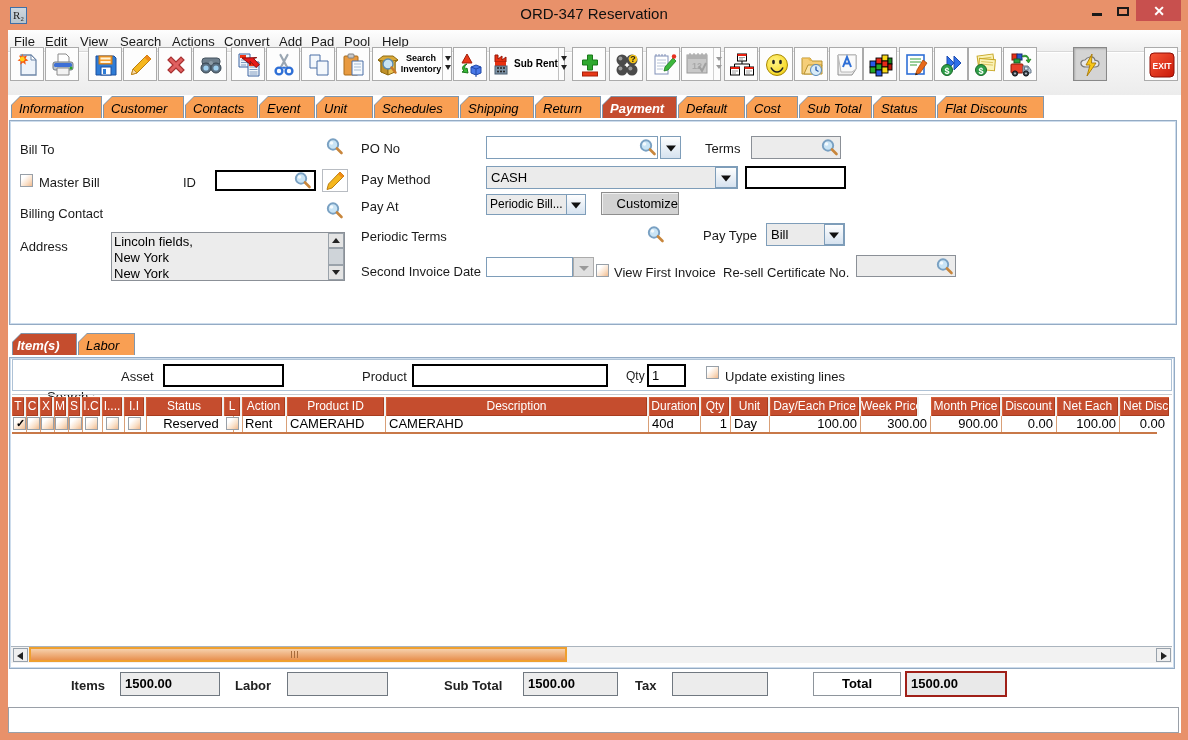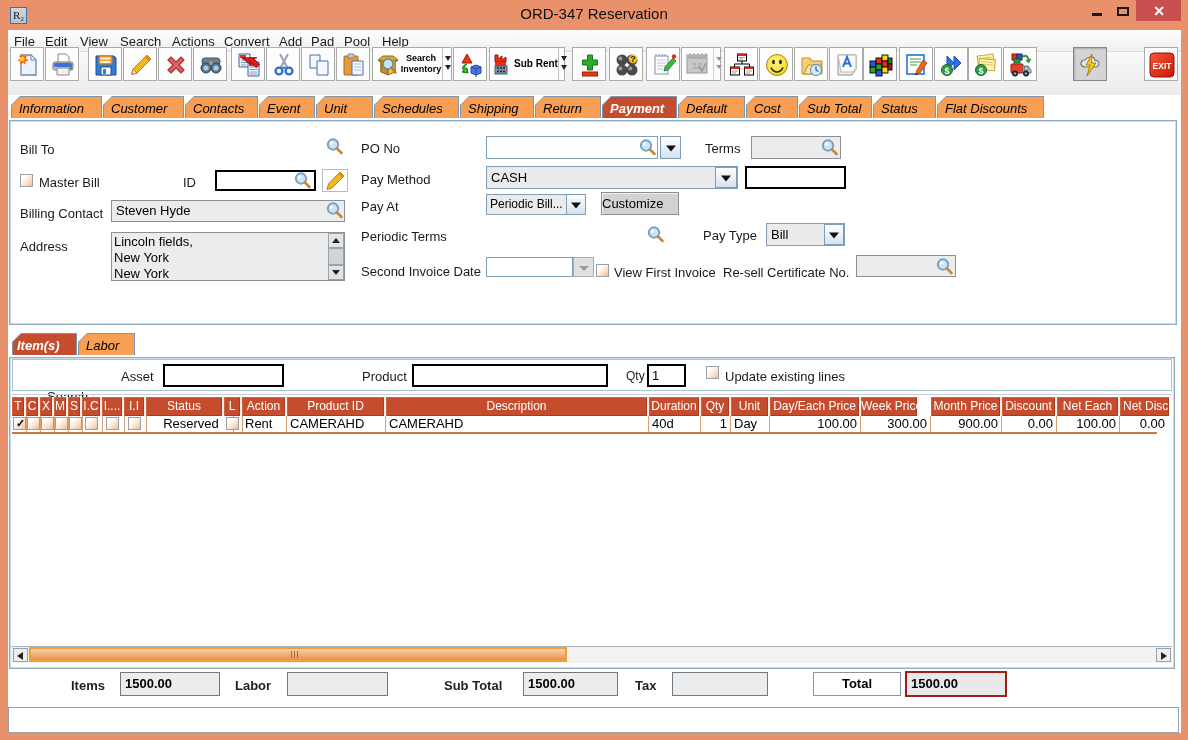--- a/index.html
+++ b/index.html
@@ -433,7 +433,6 @@
     </div>
 
   <div class="lbl" style="left:20px;top:206px">Billing Contact</div>
-  <div class="ginp" style="left:111px;top:200px;width:234px;height:22px;font-size:13px;line-height:20px;padding-left:4px">Steven Hyde</div>
   <svg class="mag" style="left:325px;top:201px" viewBox="0 0 19 19">
       <circle cx="8" cy="7.5" r="5.2" fill="#C9E4F5" stroke="#79A0C2" stroke-width="1.9"></circle>
       <circle cx="6.5" cy="6" r="1.8" fill="#fff" opacity=".8"></circle>

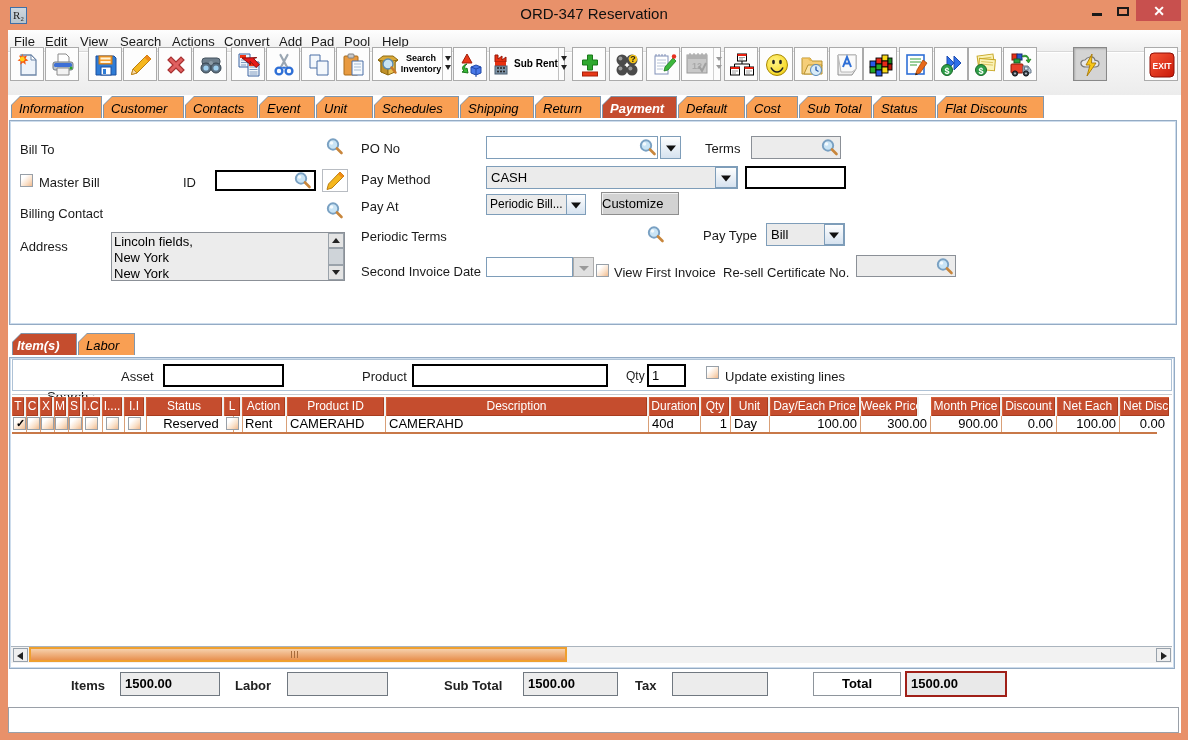--- a/index.html
+++ b/index.html
@@ -474,7 +474,7 @@
   <div class="lbl" style="left:361px;top:199px">Pay At</div>
   <div class="abs" style="left:486px;top:194px;width:100px;height:21px;background:#EBEBEB;border:1px solid #7E9DB9;font-size:12px;line-height:19px;padding-left:3px">Periodic Bill...</div>
   <div class="dar" style="left:566px;top:194px;width:20px;height:21px"></div>
-  <div class="abs" style="left:601px;top:192px;width:78px;height:23px;background:#D2D2D2;border:1px solid #8E8E8E;box-shadow:inset 1px 1px 0 #F0F0F0;font-size:13px;text-align:left;line-height:21px;color:#000">Customize</div>
+  <div class="abs" style="left:601px;top:192px;width:78px;height:23px;background:#D2D2D2;border:1px solid #8E8E8E;box-shadow:inset 1px 1px 0 #F0F0F0;font-size:13px;text-align:right;line-height:21px;color:#000">Customize</div>
 
   <div class="lbl" style="left:361px;top:229px">Periodic Terms</div>
   <svg class="mag" style="left:646px;top:225px" viewBox="0 0 19 19">

